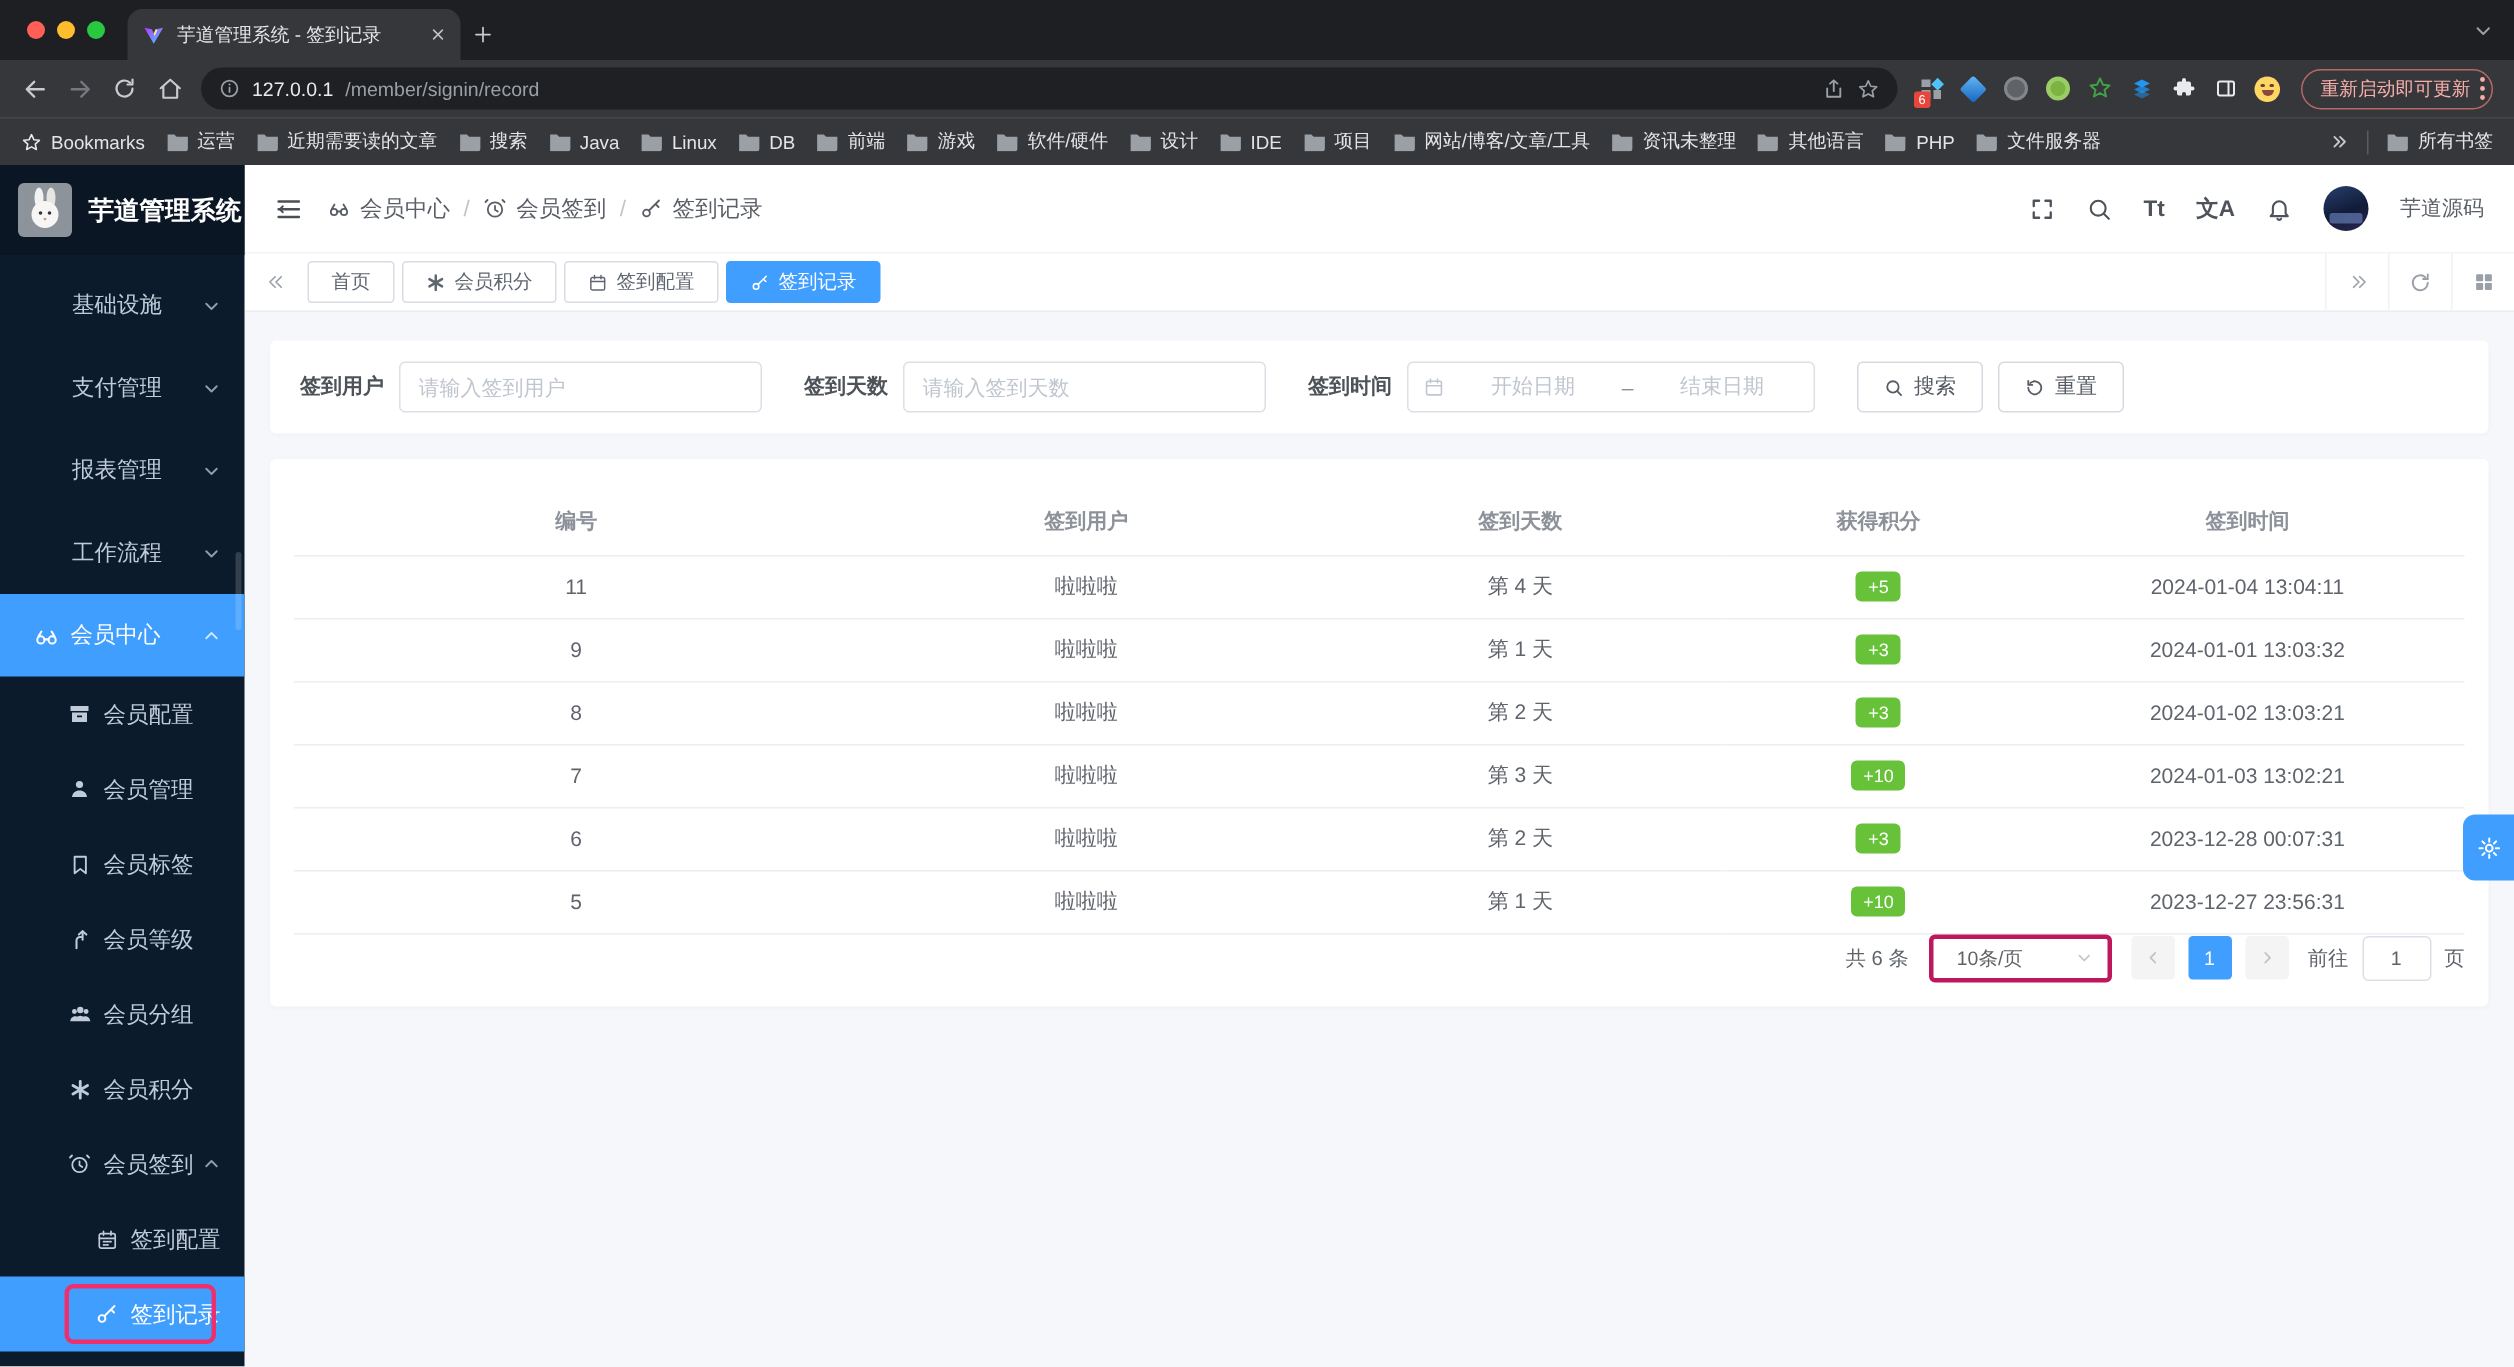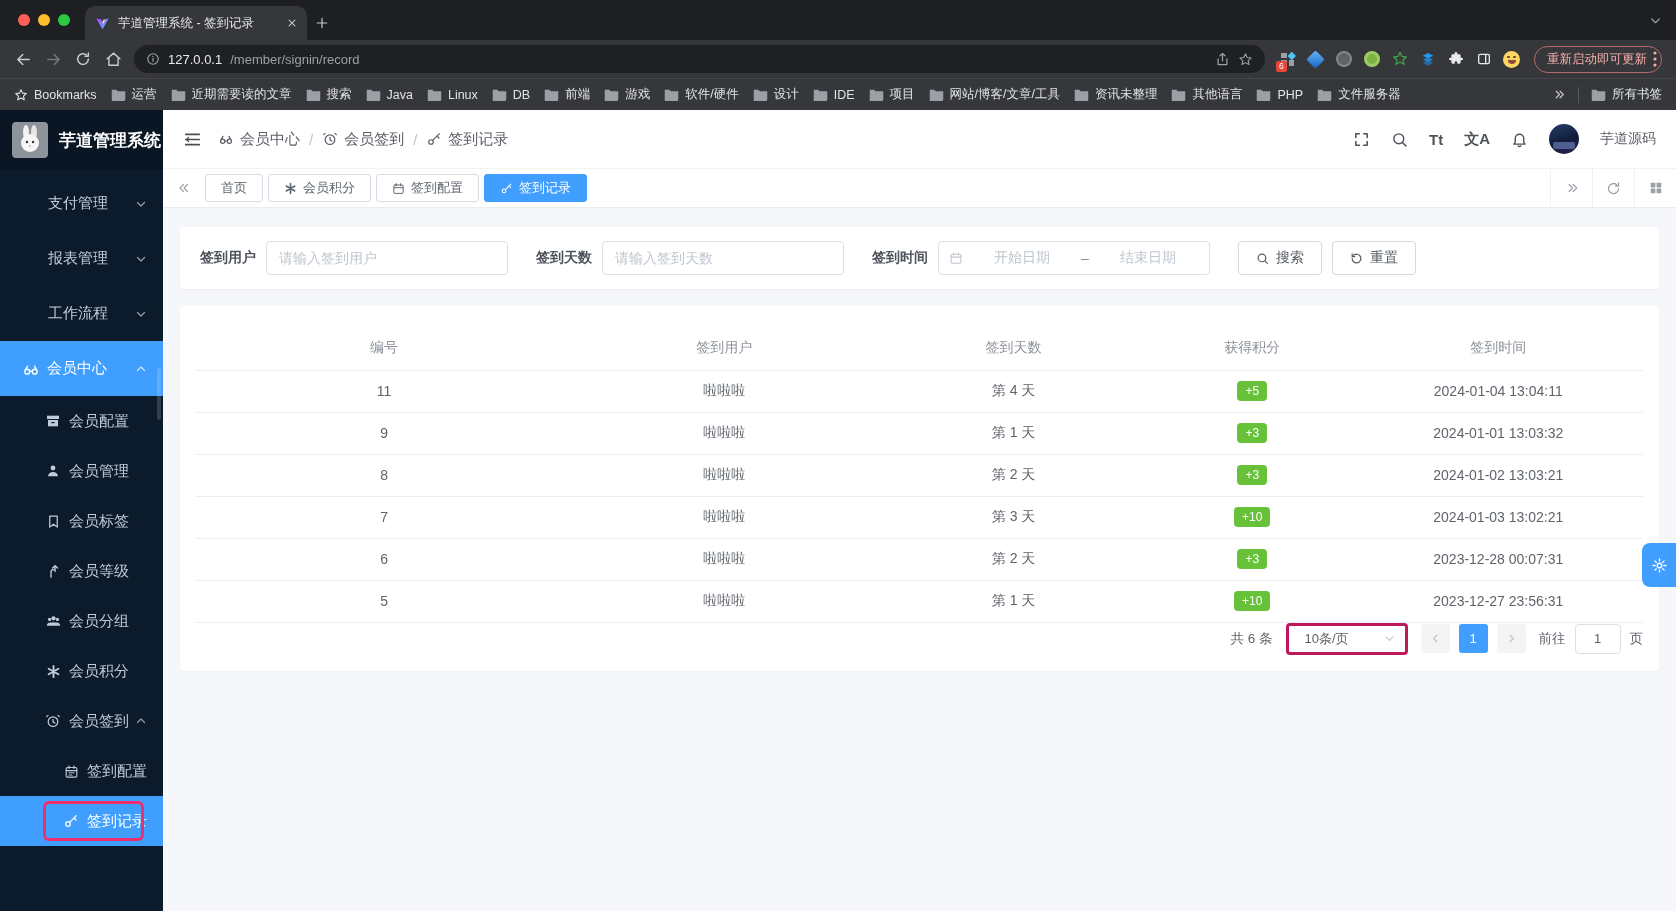--- a/index.html
+++ b/index.html
@@ -435,6 +435,14 @@
       <span class="logo-title">芋道管理系统</span>
     </div>
     <nav class="side-menu">
+      <div class="mi">
+        <span>基础设施</span>
+        <span class="chev">
+            <svg width="12" height="12" viewBox="0 0 24 24" fill="none" stroke="currentColor" stroke-width="2.4" stroke-linecap="round" stroke-linejoin="round">
+              <path d="M5 9l7 7 7-7"></path>
+            </svg>
+          </span>
+      </div>
       <div class="mi">
         <span>支付管理</span>
         <span class="chev">

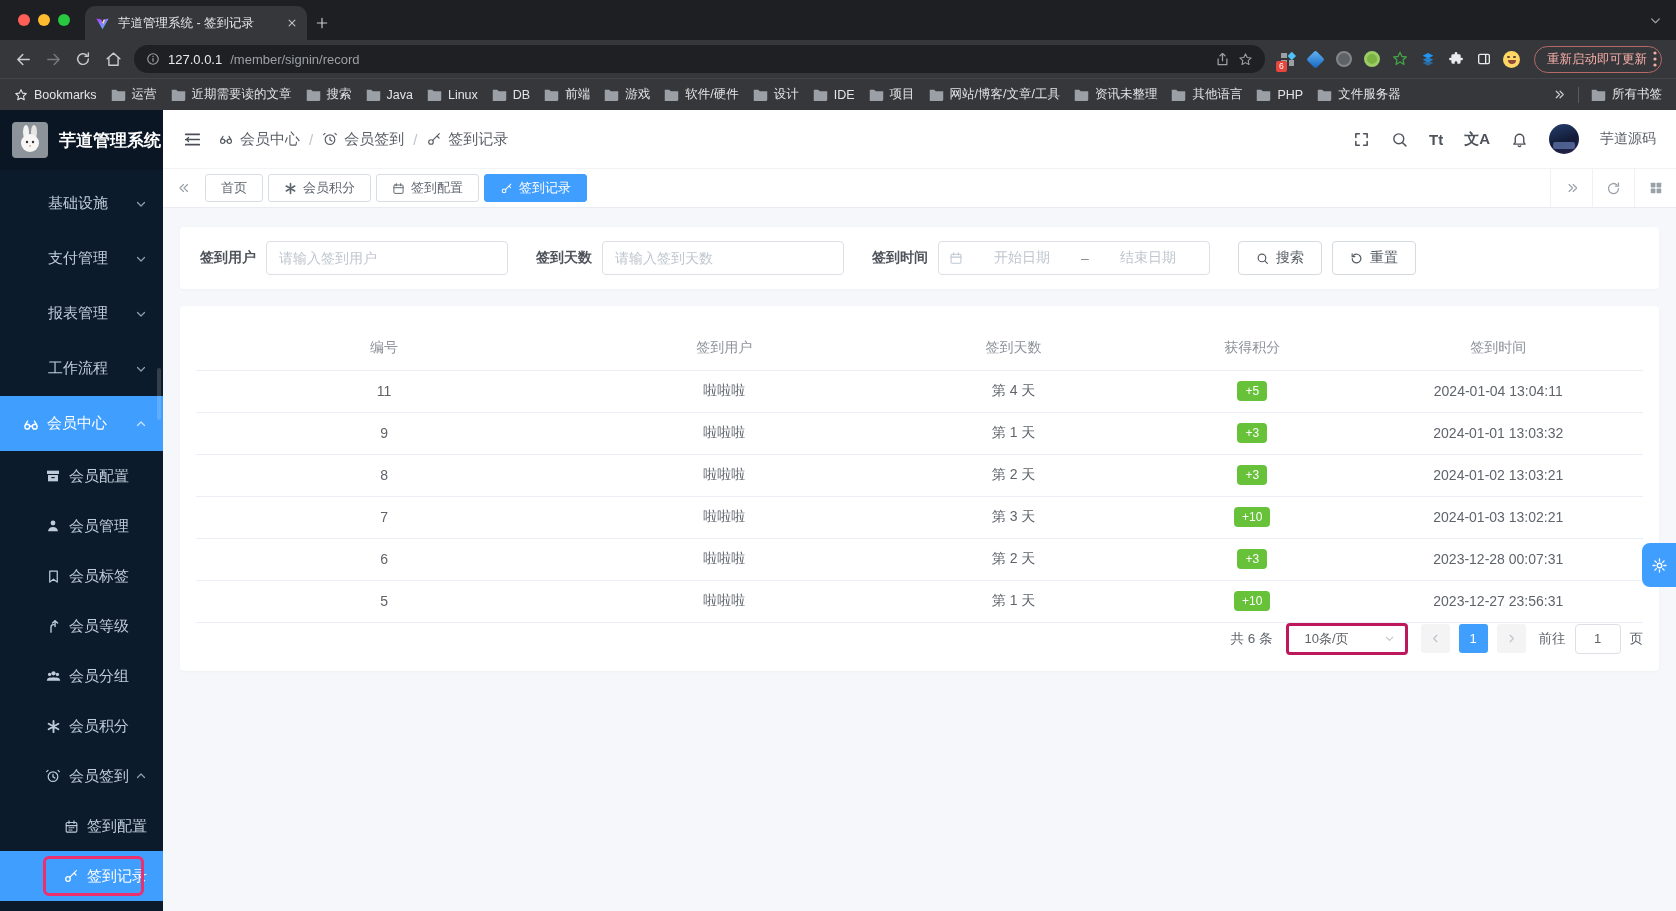--- a/index.html
+++ b/index.html
@@ -90,7 +90,7 @@
 
   .table-card { background:#fff; border-radius:4px; margin-top:17px; padding:20px 16px 16px; box-shadow:0 1px 3px rgba(0,0,0,.03); }
   table { width:100%; border-collapse:collapse; }
-  th { height:44px; font-size:14px; font-weight:400; color:#8d929a; text-align:center; border-bottom:1px solid #ebeef5; }
+  th { height:44px; font-size:14px; font-weight:700; color:#8d929a; text-align:center; border-bottom:1px solid #ebeef5; }
   td { height:42px; font-size:14px; color:#5f646b; text-align:center; border-bottom:1px solid #ebeef5; }
   .badge { display:inline-block; background:#67c23a; color:#fff; font-size:12px; padding:3px 8px; border-radius:4px; line-height:14px; }
   .pager { margin-top:0; display:flex; align-items:center; justify-content:flex-end; gap:13px; color:#5f646b; font-size:13.5px; }

